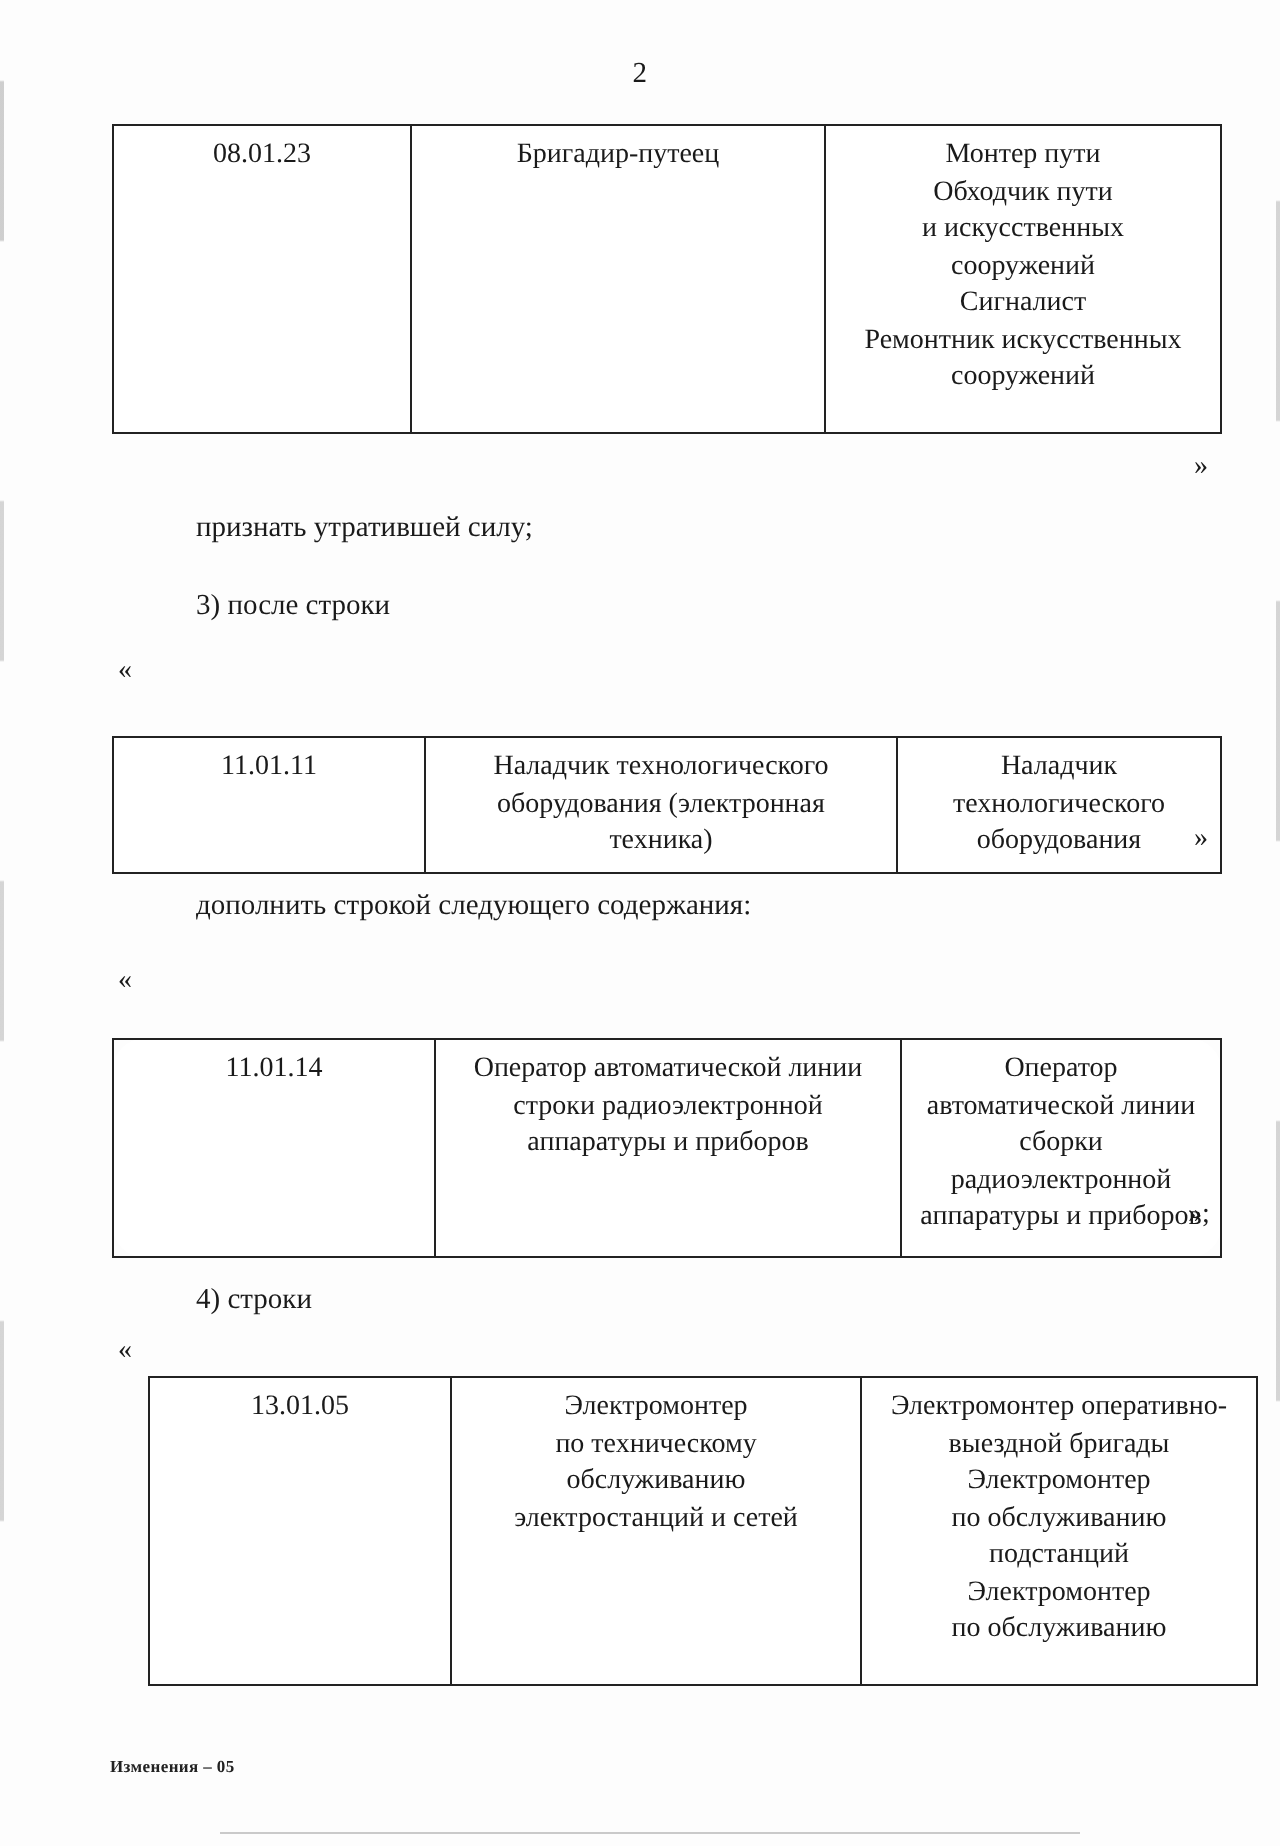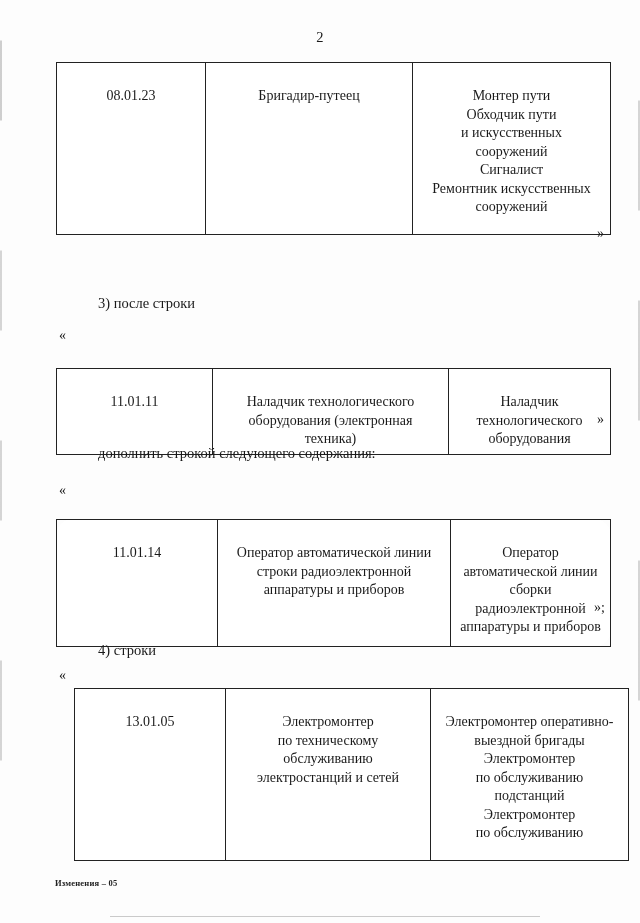--- a/index.html
+++ b/index.html
@@ -65,7 +65,7 @@
   table.doc-table td {
     border: 1px solid #222222;
     vertical-align: top;
-    padding: 24px 4px 4px 4px;
+    padding: 6px 4px 4px 4px;
     font-size: 14px;
     line-height: 18.5px;
     text-align: center;

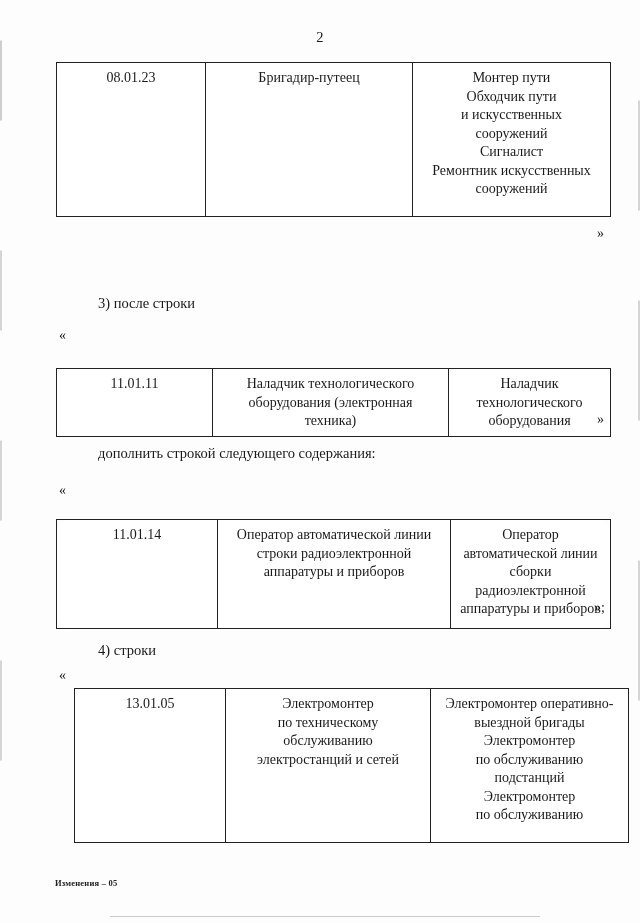--- a/index.html
+++ b/index.html
@@ -167,6 +167,7 @@
 
   <div class="guill guill-close" style="left:597px; top:227px;">»</div>
 
+  <div class="para" style="left:98px; top:256px;">признать утратившей силу;</div>
 
   <div class="para" style="left:98px; top:295px;">3) после строки</div>
 

